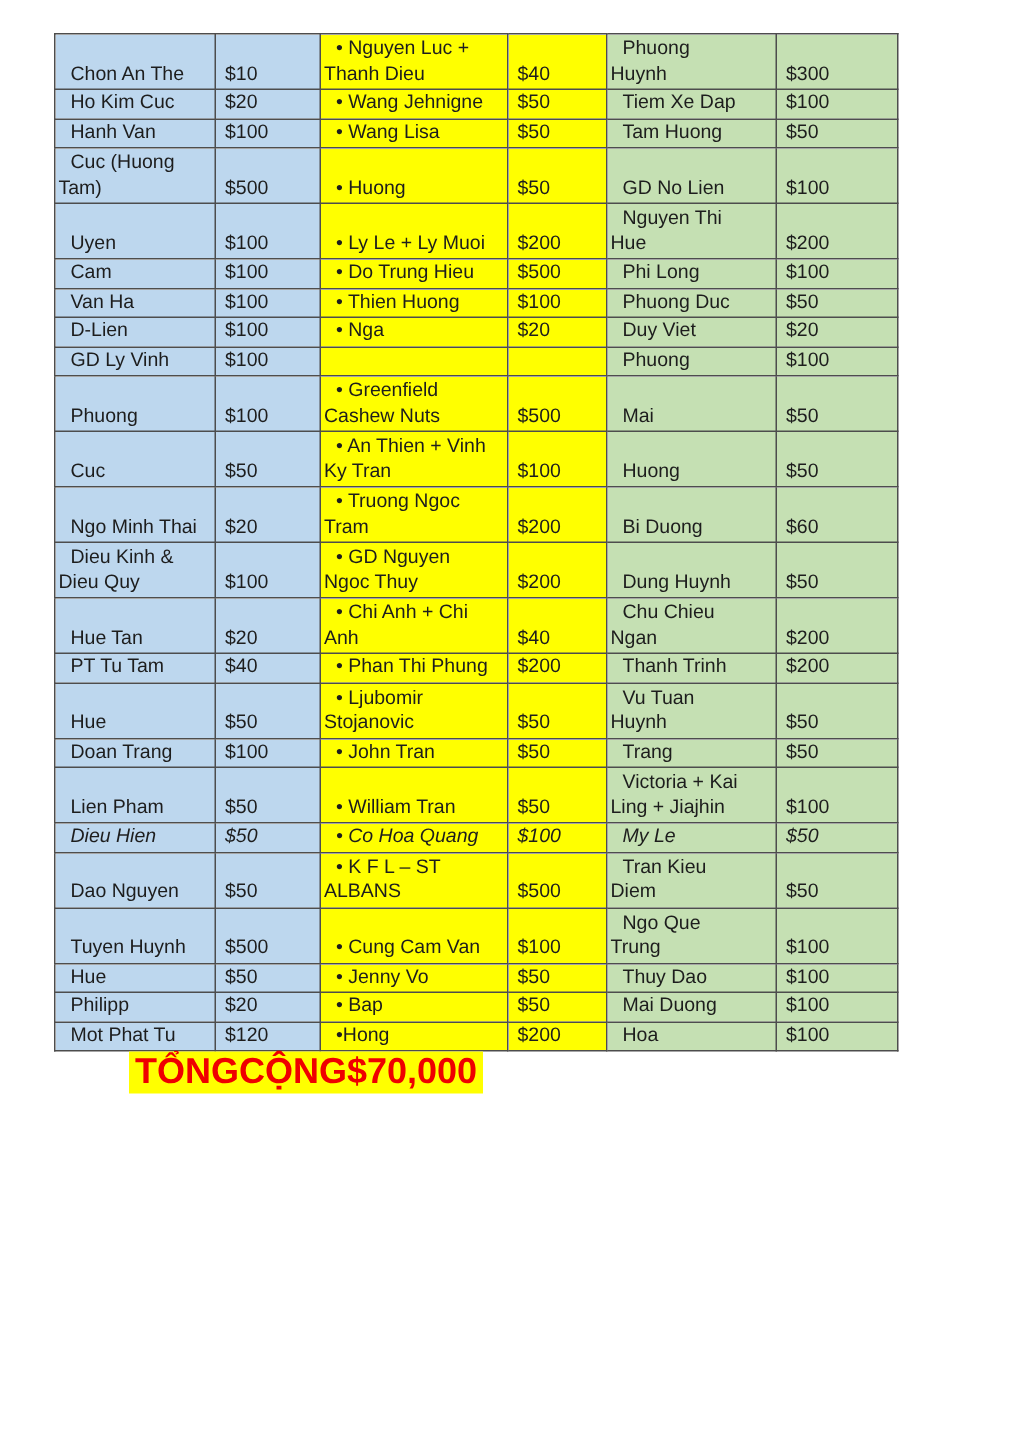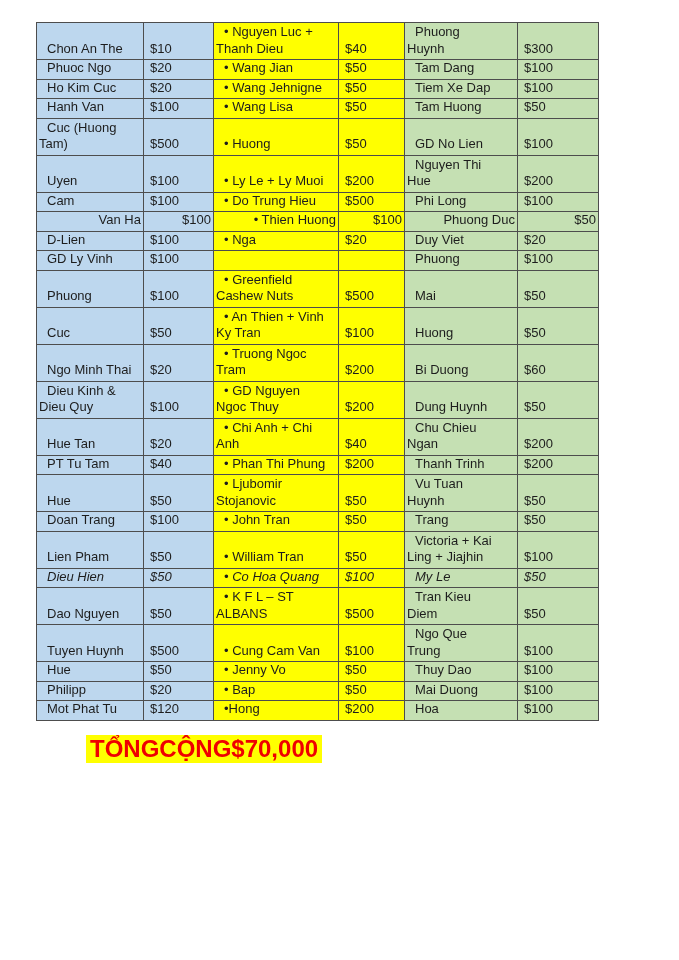--- a/index.html
+++ b/index.html
@@ -73,14 +73,6 @@
           <td class="green amount">$300</td>
         </tr>
         <tr style="height: 19px;">
-          <td class="blue name">Phuoc Ngo</td>
-          <td class="blue amount">$20</td>
-          <td class="yellow name">• Wang Jian</td>
-          <td class="yellow amount">$50</td>
-          <td class="green name">Tam Dang</td>
-          <td class="green amount">$100</td>
-        </tr>
-        <tr style="height: 19px;">
           <td class="blue name">Ho Kim Cuc</td>
           <td class="blue amount">$20</td>
           <td class="yellow name">• Wang Jehnigne</td>

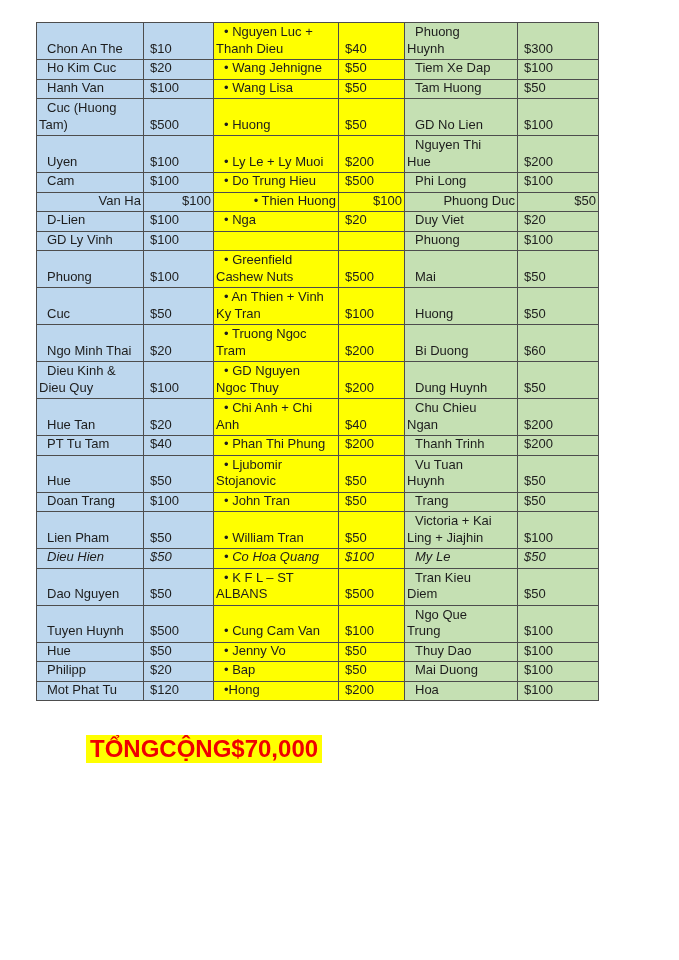--- a/index.html
+++ b/index.html
@@ -114,7 +114,7 @@
           <td class="green name">Phi Long</td>
           <td class="green amount">$100</td>
         </tr>
-        <tr style="height: 19px; text-align: right;">
+        <tr style="height: 19px;">
           <td class="blue name">Van Ha</td>
           <td class="blue amount">$100</td>
           <td class="yellow name">• Thien Huong</td>

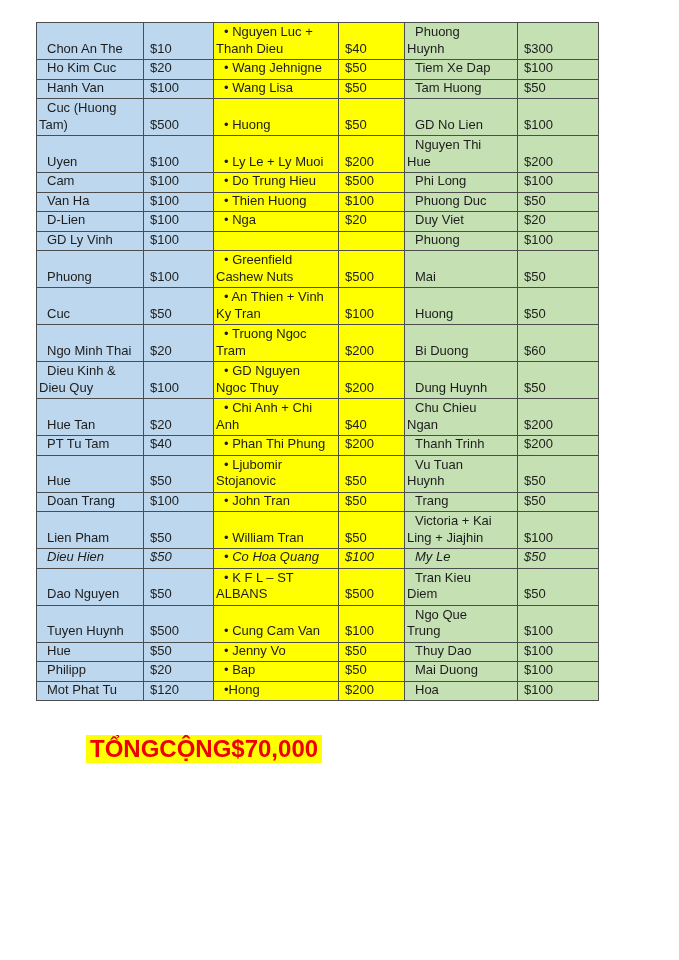--- a/index.html
+++ b/index.html
@@ -36,7 +36,7 @@
   .total-line {
     position: absolute;
     left: 86px;
-    top: 735px;
+    top: 701px;
   }
   .total-highlight {
     display: inline-block;

